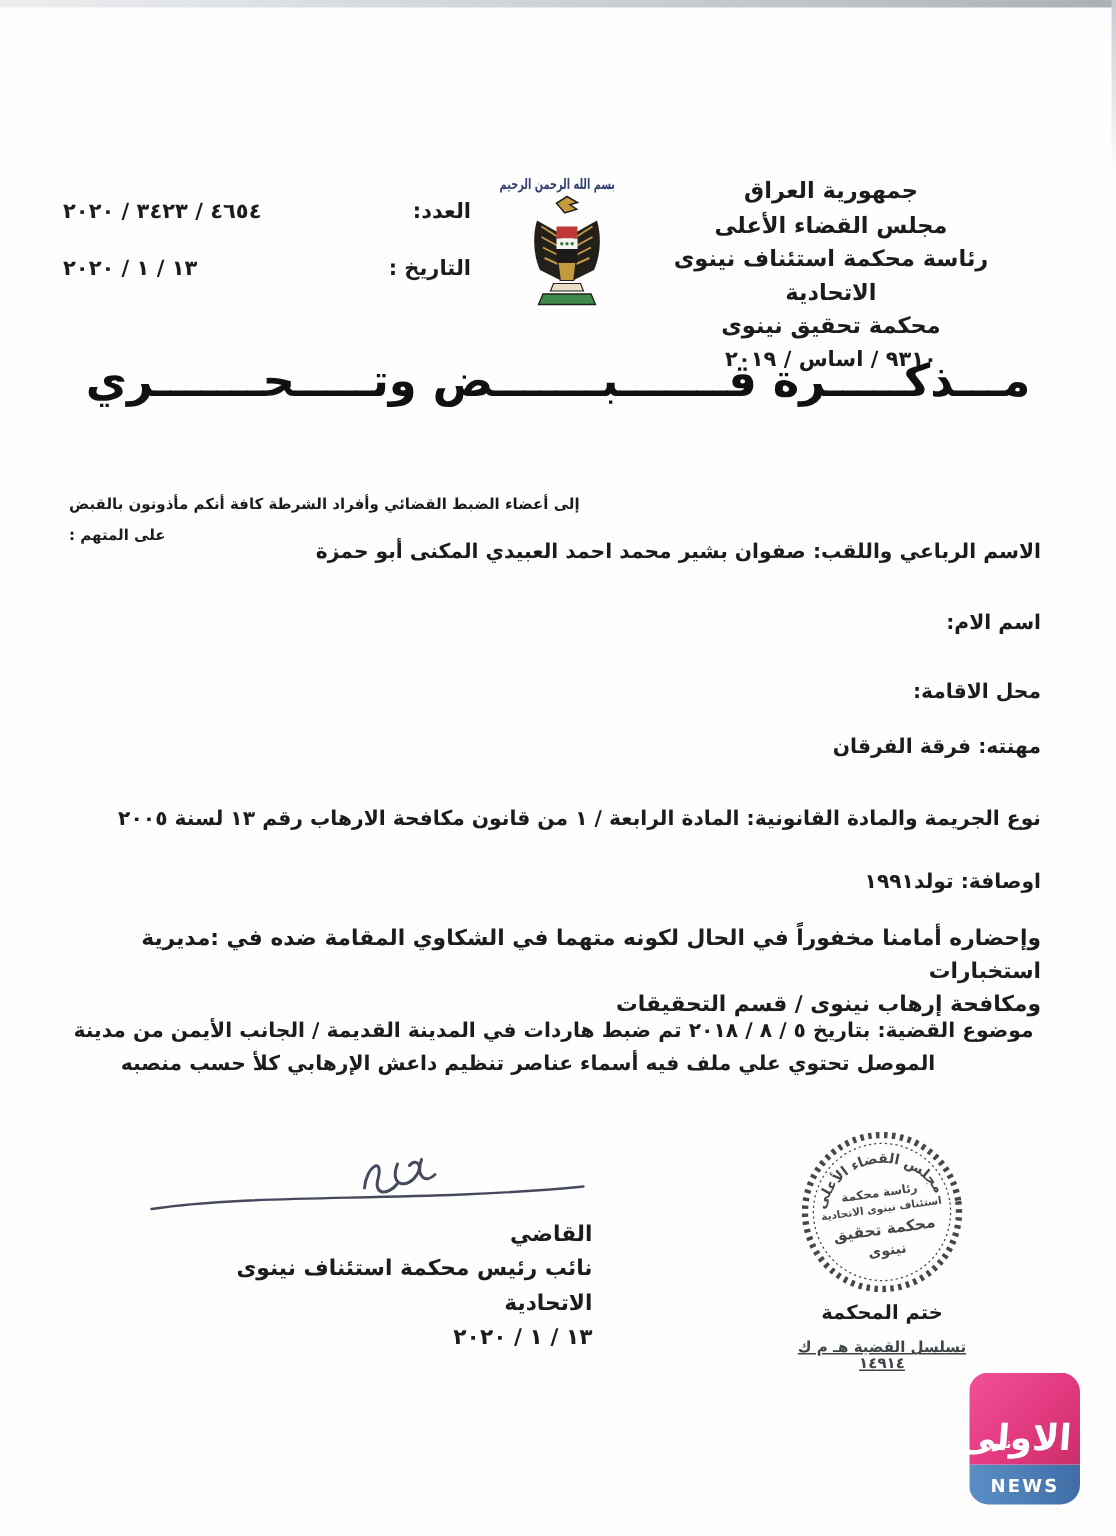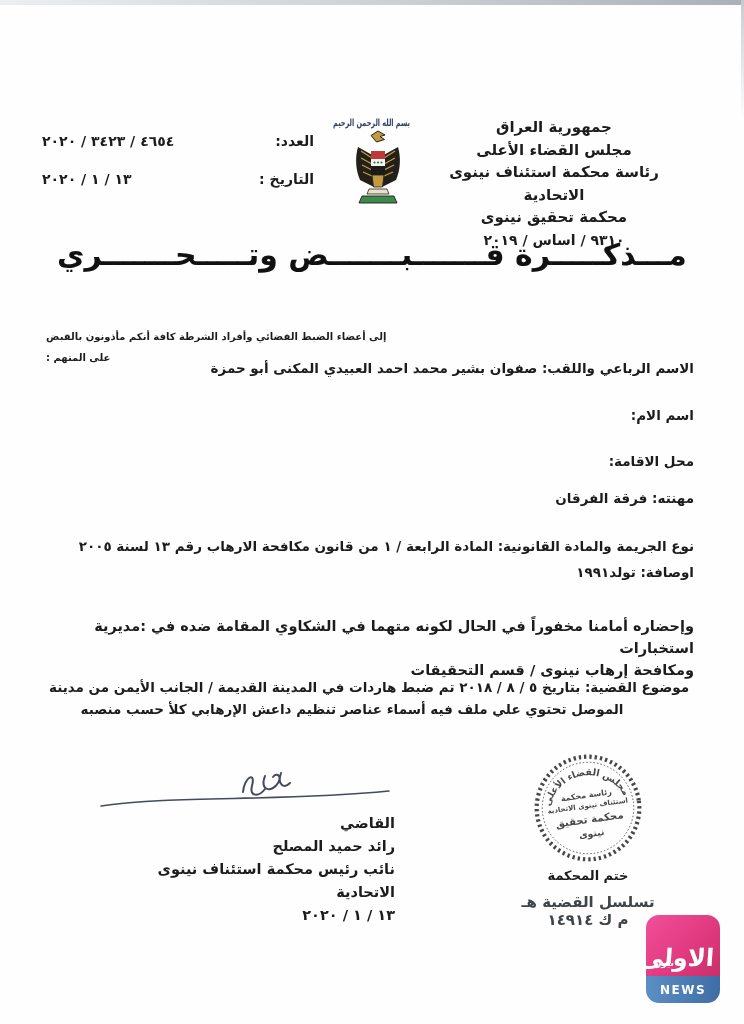--- a/index.html
+++ b/index.html
@@ -34,7 +34,7 @@
   .fields{position:absolute;top:360px;right:50px;width:650px;font-size:13.5px;font-weight:bold;}
   .field-row{position:absolute;right:0;width:650px;text-align:right;}
   .fr-0{top:0px;} .fr-1{top:47px;} .fr-2{top:93px;} .fr-3{top:130px;}
-  .fr-4{top:178px;} .fr-5{top:204px;}
+  .fr-4{top:178px;} .fr-5{top:220px;}
   .order-par{position:absolute;top:615px;right:50px;width:650px;text-align:right;
     font-size:14.5px;font-weight:bold;line-height:22px;white-space:pre-line;}
   .case-par{position:absolute;top:676px;right:50px;width:650px;text-align:center;

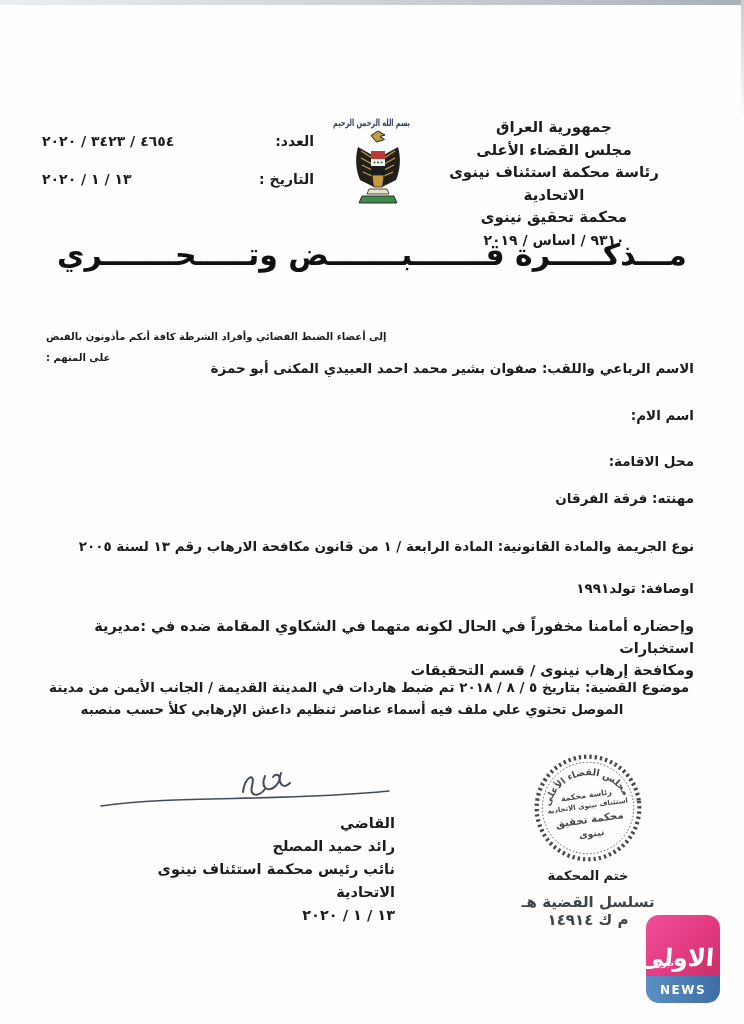--- a/index.html
+++ b/index.html
@@ -139,7 +139,6 @@
       <path d="M170 12 c-6 15 7 17 13 7 c4 -7 -1 -11 -5 -6 m8 -4 c-4 12 3 16 9 10" stroke="#454a5e" stroke-width="2" fill="none" stroke-linecap="round"></path>
     </svg>
     <div>القاضي</div>
-    <div>رائد حميد المصلح</div>
     <div>نائب رئيس محكمة استئناف نينوى الاتحادية</div>
     <div class="sig-date">١٣ / ١ / ٢٠٢٠</div>
   </div>

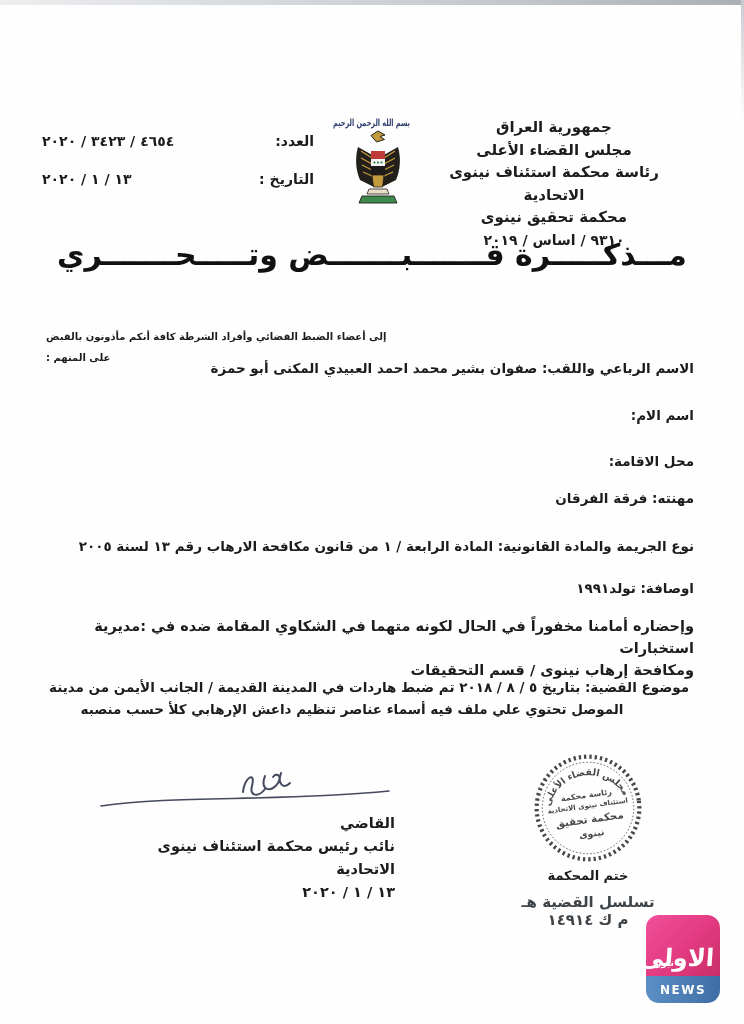--- a/index.html
+++ b/index.html
@@ -51,7 +51,7 @@
   .stamp-block{position:absolute;top:752px;left:518px;width:140px;text-align:center;}
   .stamp-svg{transform:rotate(-8deg);opacity:.88;}
   .stamp-caption{font-weight:bold;font-size:13px;margin-top:0px;}
-  .stamp-serial{font-weight:bold;font-size:15px;color:#3f4448;margin-top:10px;letter-spacing:.5px;}
+  .stamp-serial{font-weight:bold;font-size:10px;color:#3f4448;margin-top:10px;letter-spacing:.5px;text-decoration:underline;}
 
   
   .news-badge{position:absolute;left:646px;top:915px;width:74px;height:88px;

